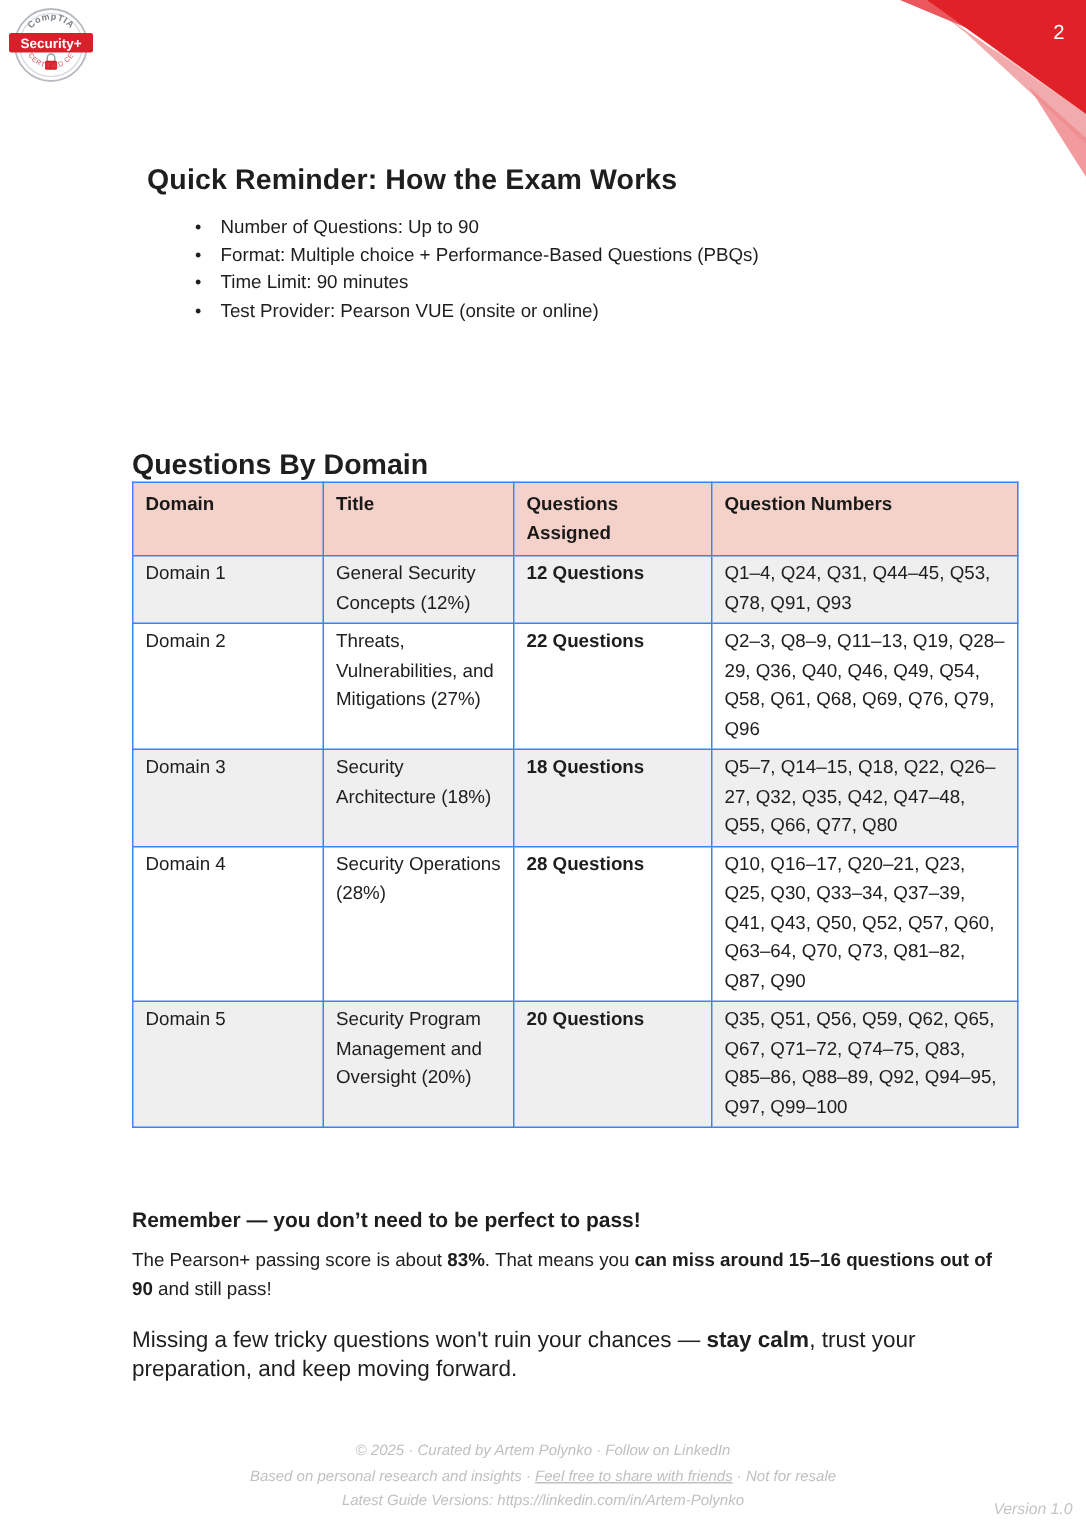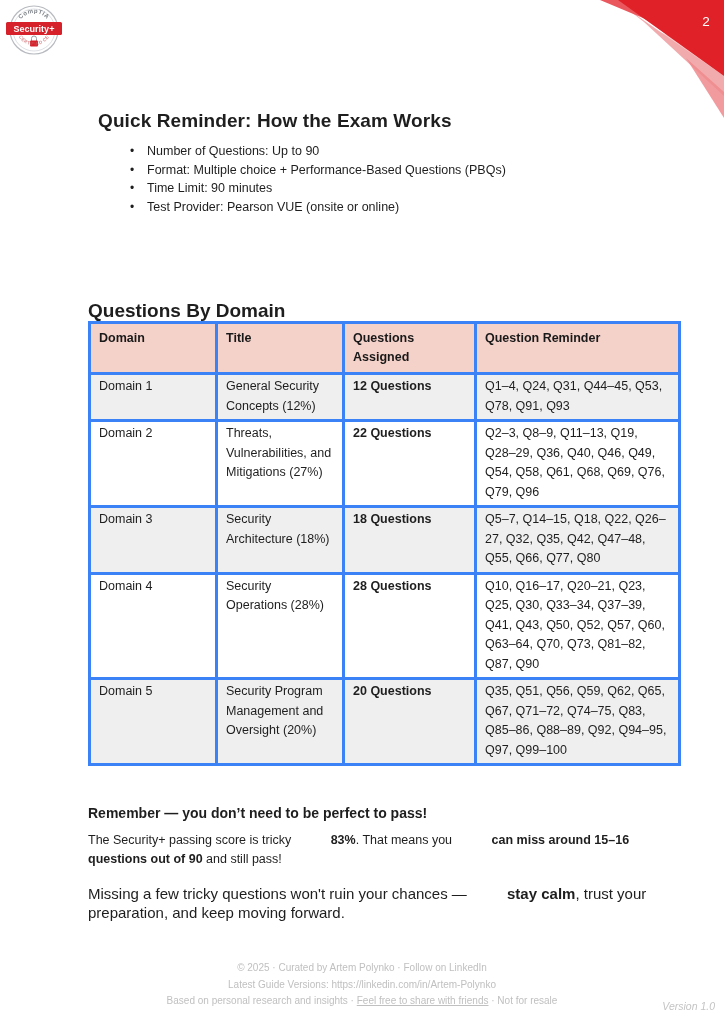--- a/index.html
+++ b/index.html
@@ -24,7 +24,7 @@
   .domain-table{position:absolute;left:88px;top:321px;width:590px;border-collapse:collapse;
     table-layout:fixed;font-size:12.5px;}
   .domain-table th,.domain-table td{
-    border:3px solid #3b82f6;vertical-align:top;text-align:left;
+    border:1px solid #3b82f6;vertical-align:top;text-align:left;
     padding:2px 8px 3px 8px;line-height:19.5px;}
   .domain-table th{background:#f5d2c9;font-weight:700;padding-top:5px;padding-bottom:5px;line-height:19px;color:#191919;}
   .domain-table tbody tr:nth-child(odd){background:#efefef;}

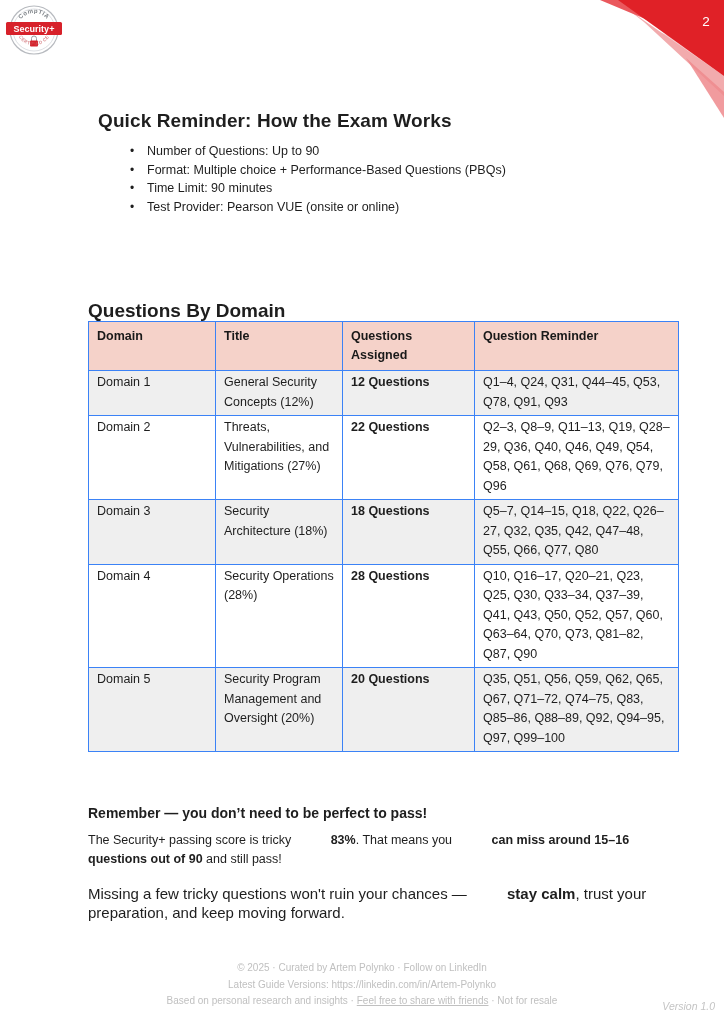--- a/index.html
+++ b/index.html
@@ -94,7 +94,7 @@
         <th>Domain</th>
         <th>Title</th>
         <th>Questions Assigned</th>
-        <th>Question Reminder</th>
+        <th>Question Numbers</th>
       </tr>
     </thead>
     <tbody>

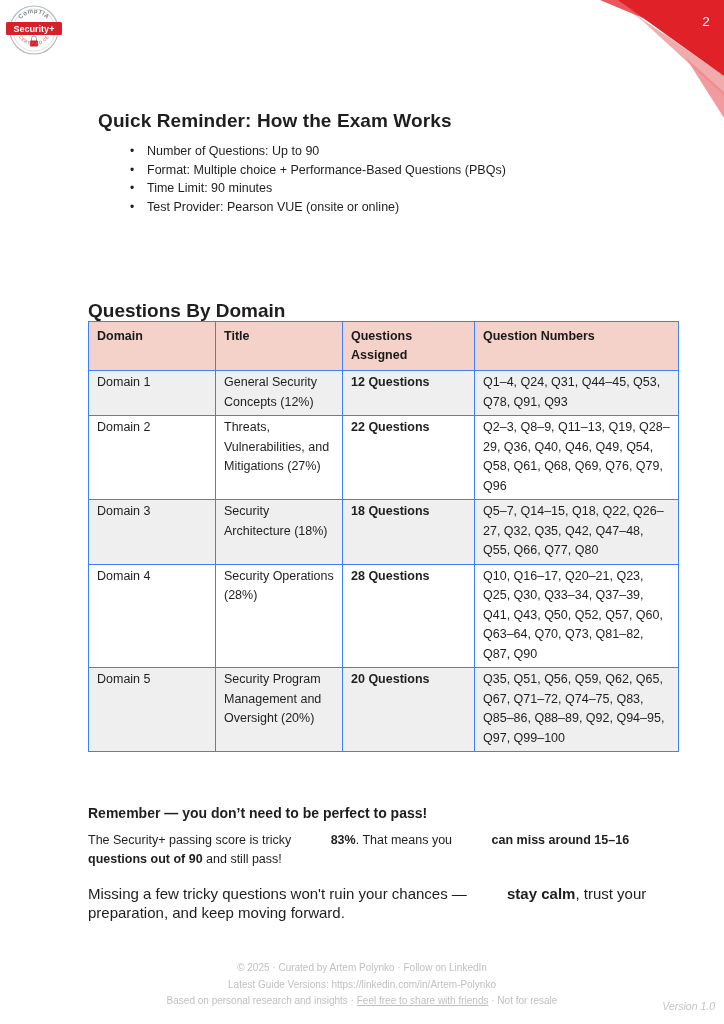--- a/index.html
+++ b/index.html
@@ -133,7 +133,7 @@
 
   <h3 class="h3">Remember — you don’t need to be perfect to pass!</h3>
 
-  <p class="p1"><span>The Security+ passing score is tricky </span><span class="b">83%</span><span>. That means you </span><span class="b">can miss around 15–16 questions out of 90</span><span> and still pass!</span></p>
+  <p class="p1"><span>The Pearson+ passing score is about </span><span class="b">83%</span><span>. That means you </span><span class="b">can miss around 15–16 questions out of 90</span><span> and still pass!</span></p>
 
   <p class="p2"><span>Missing a few tricky questions won't ruin your chances — </span><span class="b">stay calm</span><span>, trust your preparation, and keep moving forward.</span></p>
 

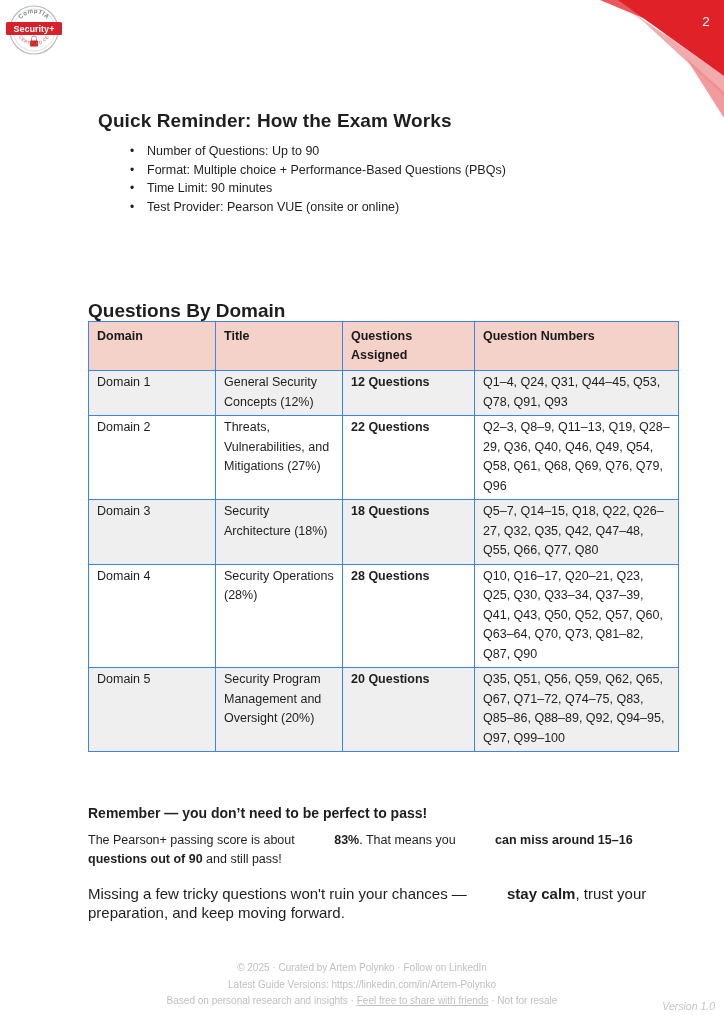--- a/index.html
+++ b/index.html
@@ -32,7 +32,7 @@
   
   .p1{position:absolute;left:88px;top:831px;width:575px;font-size:12.5px;line-height:19px;margin:0;}
   .p2{position:absolute;left:88px;top:884px;width:575px;font-size:15px;line-height:19px;margin:0;}
-  .b{font-weight:700;margin-left:36px;}
+  .b{font-weight:700;}
   
   .footer{position:absolute;left:0;top:960px;width:100%;text-align:center;
     font-size:10px;line-height:16.6px;color:#c0c0c0;}

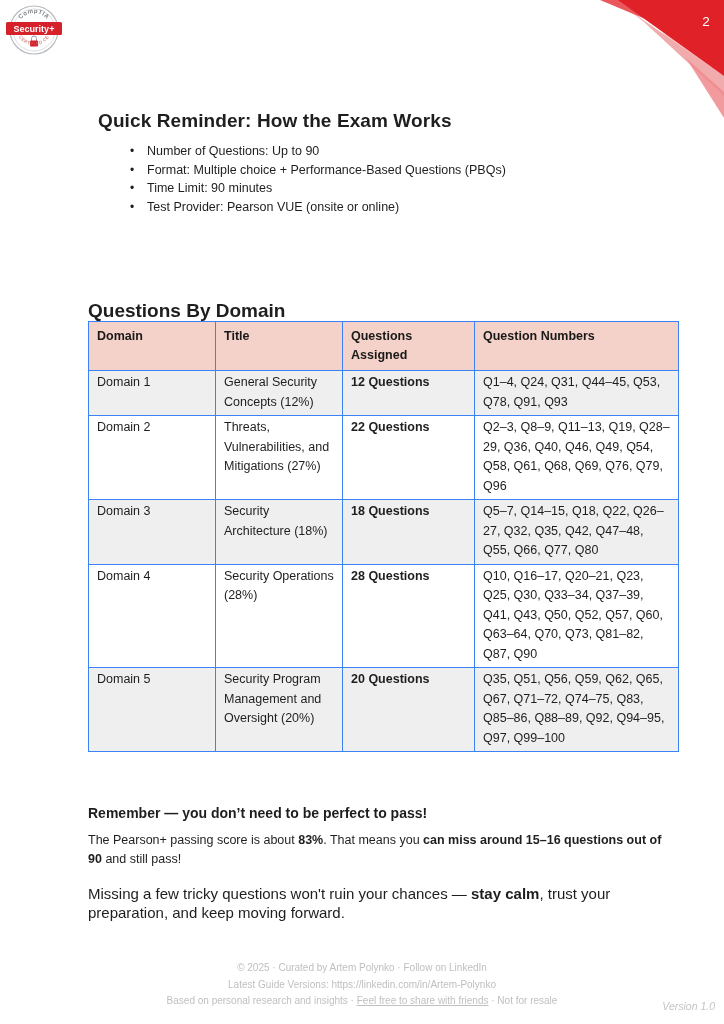--- a/index.html
+++ b/index.html
@@ -35,7 +35,7 @@
   .b{font-weight:700;}
   
   .footer{position:absolute;left:0;top:960px;width:100%;text-align:center;
-    font-size:10px;line-height:16.6px;color:#c0c0c0;}
+    font-size:10px;line-height:16.6px;font-style:italic;color:#c0c0c0;}
   .footer .u{text-decoration:underline;}
   .version{position:absolute;right:9px;top:1000px;font-size:10.5px;font-style:italic;color:#c4c4c4;}
 </style>

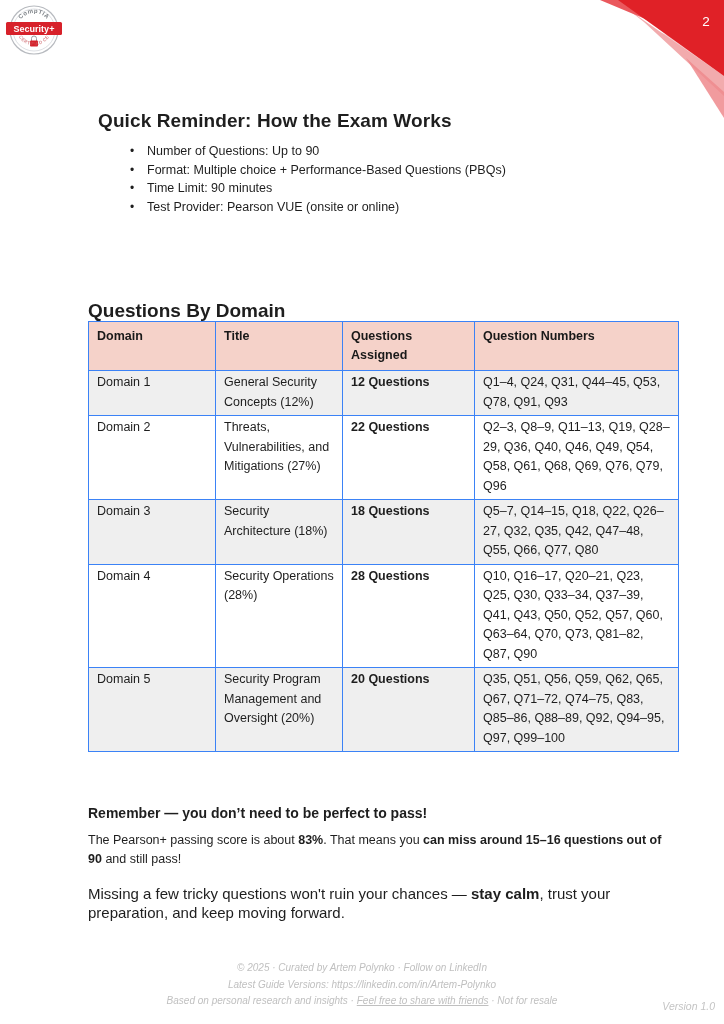--- a/index.html
+++ b/index.html
@@ -139,8 +139,8 @@
 
   <div class="footer">
     <div>© 2025 · Curated by Artem Polynko · Follow on LinkedIn</div>
+    <div><span>Based on personal research and insights · </span><span class="u">Feel free to share with friends</span><span> · Not for resale</span></div>
     <div>Latest Guide Versions: https://linkedin.com/in/Artem-Polynko</div>
-    <div><span>Based on personal research and insights · </span><span class="u">Feel free to share with friends</span><span> · Not for resale</span></div>
   </div>
   <div class="version">Version 1.0</div>
 

